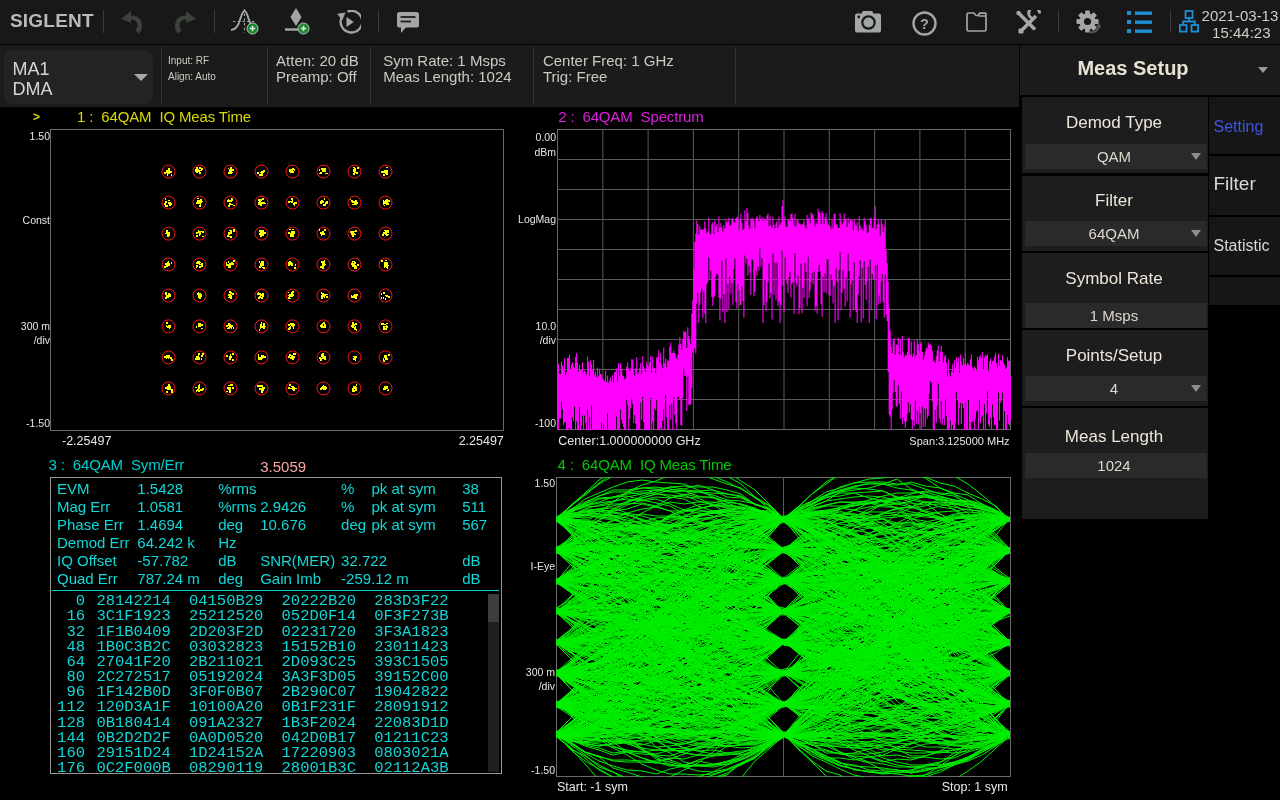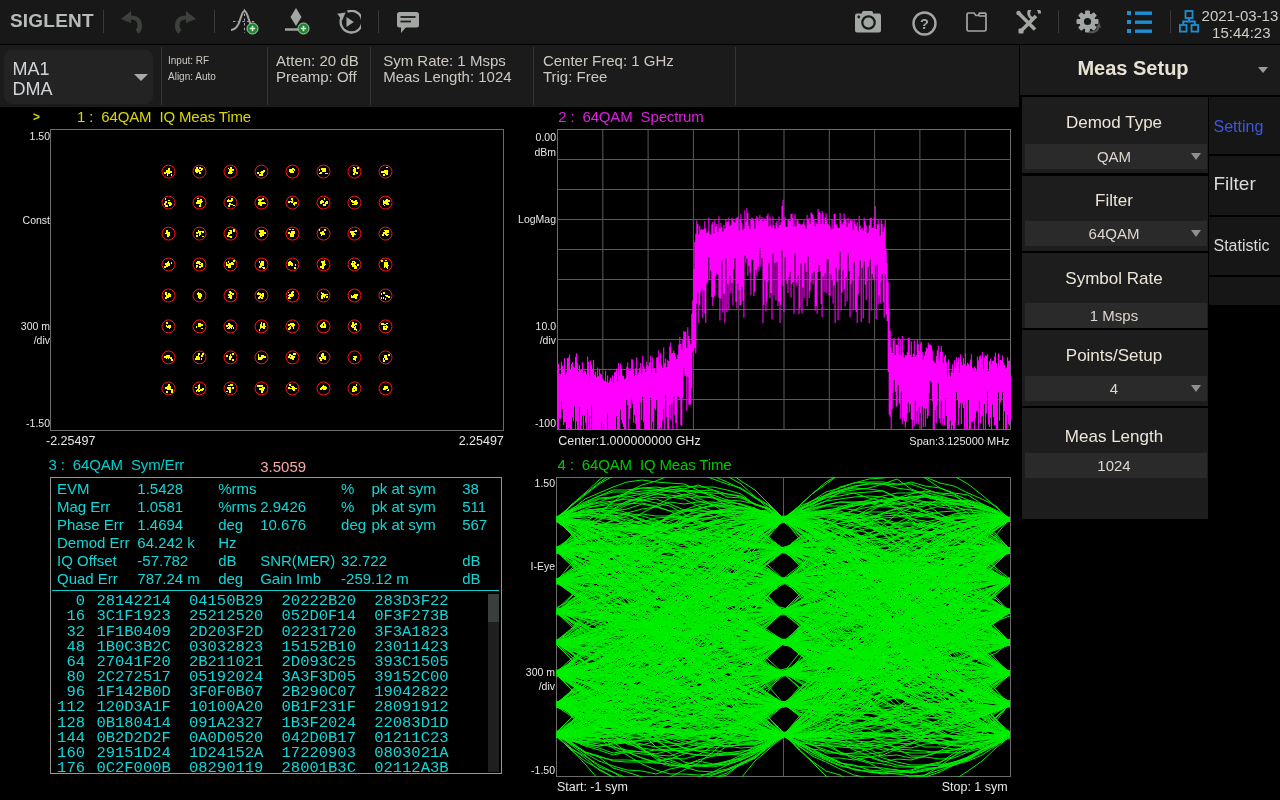--- a/index.html
+++ b/index.html
@@ -1318,7 +1318,7 @@
 <div style="position:absolute;top:319.1px;height:14.5px;line-height:14.5px;font-size:10.5px;color:#e6e6e6;white-space:nowrap;right:1230.0px;">300 m</div>
 <div style="position:absolute;top:333.4px;height:14.5px;line-height:14.5px;font-size:10.5px;color:#e6e6e6;white-space:nowrap;right:1230.0px;">/div</div>
 <div style="position:absolute;top:415.8px;height:14.5px;line-height:14.5px;font-size:10.5px;color:#e6e6e6;white-space:nowrap;right:1230.0px;">-1.50</div>
-<div style="position:absolute;top:433.4px;height:16.5px;line-height:16.5px;font-size:12.5px;color:#e6e6e6;white-space:nowrap;left:46px;">-2.25497</div>
+<div style="position:absolute;top:433.4px;height:16.5px;line-height:16.5px;font-size:12.5px;color:#e6e6e6;white-space:nowrap;left:62px;">-2.25497</div>
 <div style="position:absolute;top:433.4px;height:16.5px;line-height:16.5px;font-size:12.5px;color:#e6e6e6;white-space:nowrap;right:776.2px;">2.25497</div>
 <div style="position:absolute;top:130.2px;height:14.5px;line-height:14.5px;font-size:10.5px;color:#e6e6e6;white-space:nowrap;right:724.0px;">0.00</div>
 <div style="position:absolute;top:144.8px;height:14.5px;line-height:14.5px;font-size:10.5px;color:#e6e6e6;white-space:nowrap;right:724.0px;">dBm</div>

